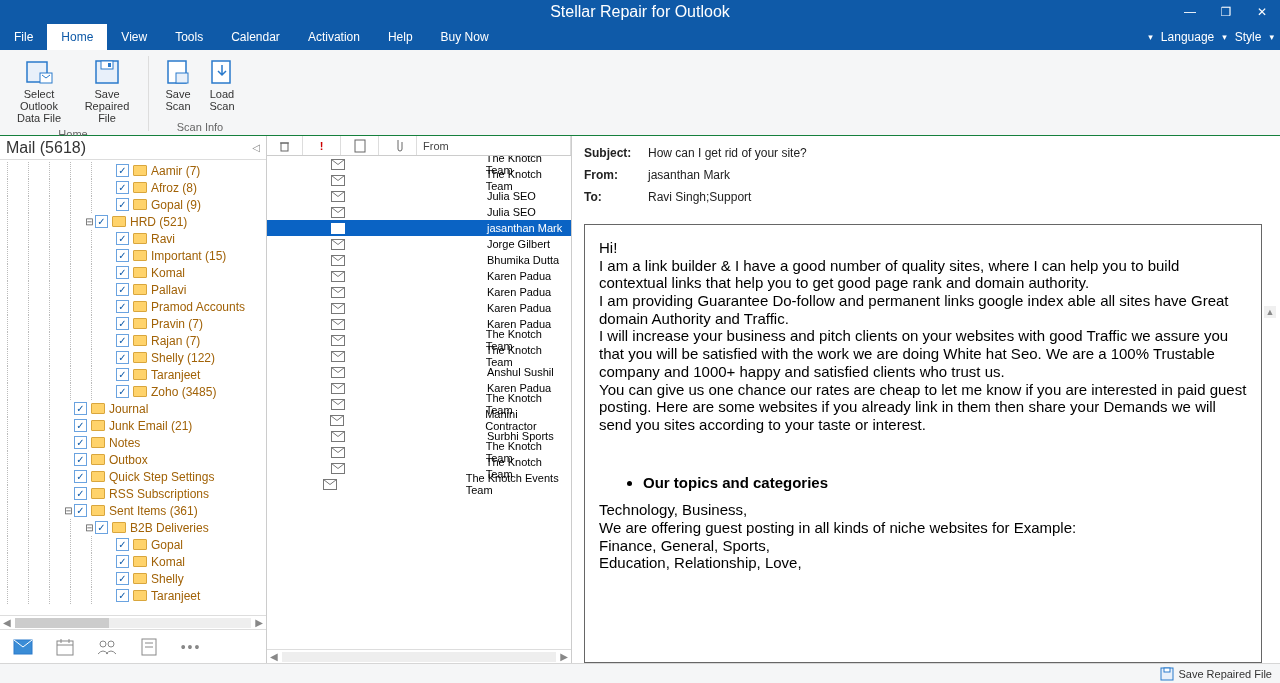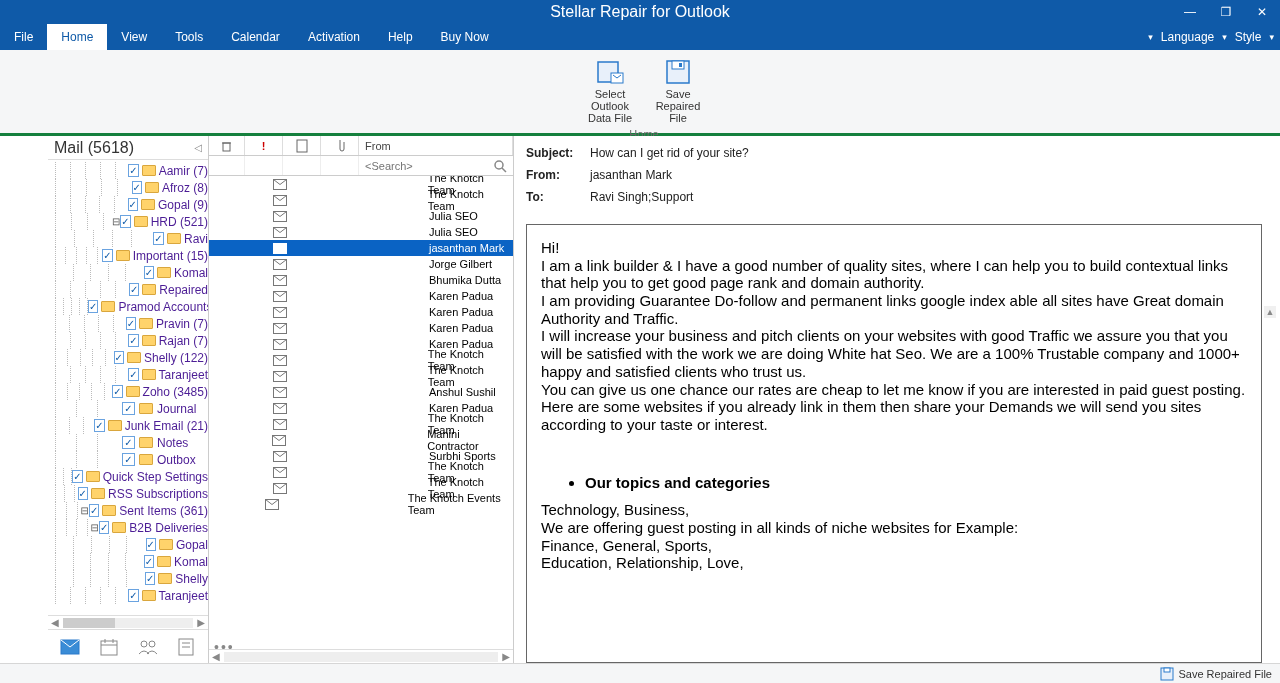--- a/index.html
+++ b/index.html
@@ -16,7 +16,7 @@
 .menubar .right { position: absolute; right: 6px; display: flex; align-items: center; gap: 4px; height: 100%; }
 .menubar .right .caret { font-size: 9px; }
 
-.ribbon { height: 86px; background: #f5f6f7; border-bottom: 3px solid #15803d; display: flex; padding: 2px 4px 0 12px; flex-direction: column; }
+.ribbon { height: 86px; background: #f5f6f7; border-bottom: 1px solid #15803d; display: flex; padding: 2px 4px 0 0; }
 .ribbon-group { display: flex; flex-direction: column; align-items: center; padding: 0 6px; }
 .ribbon-group .buttons { display: flex; gap: 2px; flex: 1; align-items: flex-start; padding-top: 4px; }
 .ribbon-btn { display: flex; flex-direction: column; align-items: center; padding: 2px 4px; cursor: pointer; text-align: center; border-radius: 2px; width: 66px;}

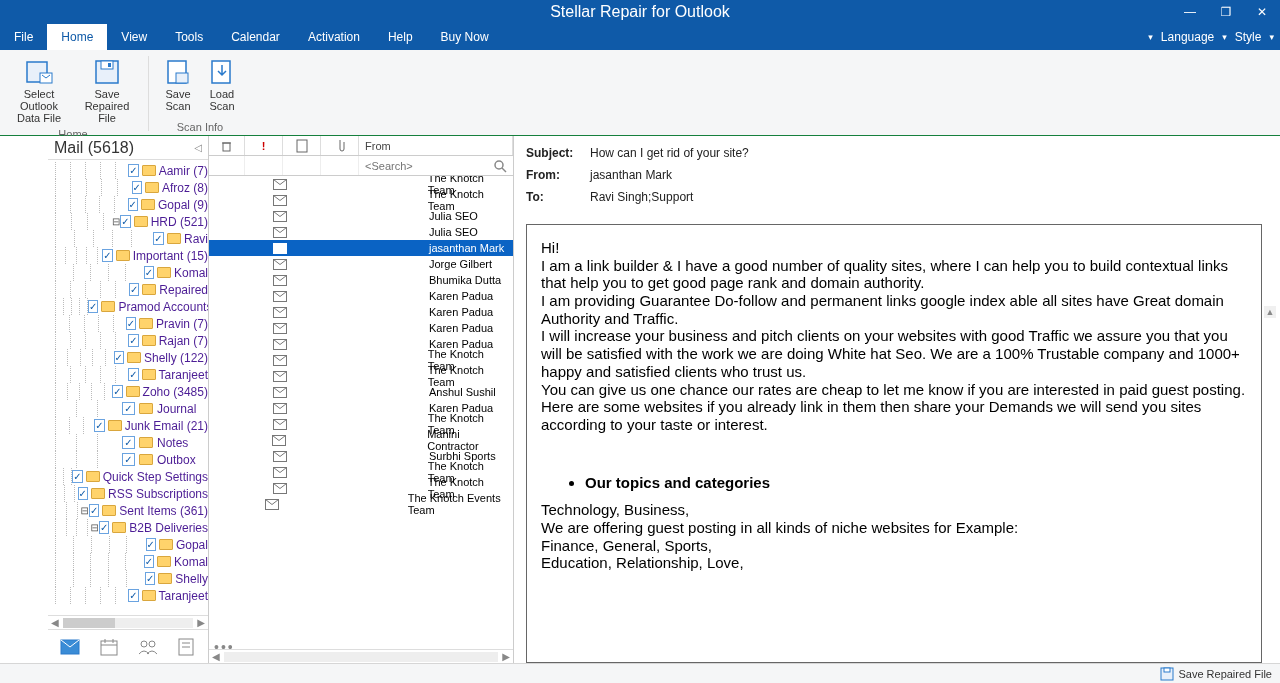--- a/index.html
+++ b/index.html
@@ -27,7 +27,7 @@
 
 .workspace { position: absolute; top: 136px; left: 0; right: 0; bottom: 20px; display: flex; }
 
-.leftpanel { width: 209px; display: flex; flex-direction: column; border-right: 1px solid #ccc; padding-left: 48px; }
+.leftpanel { width: 267px; display: flex; flex-direction: column; border-right: 1px solid #ccc; }
 .leftpanel .header { height: 24px; display: flex; align-items: center; padding: 0 6px; font-size: 16px; color: #333; position: relative; border-bottom: 1px solid #ddd;}
 .leftpanel .header .collapse { position: absolute; right: 6px; font-size: 10px; color: #888; cursor: pointer; }
 .tree-scroll { flex: 1; overflow: auto; padding: 2px 0; }

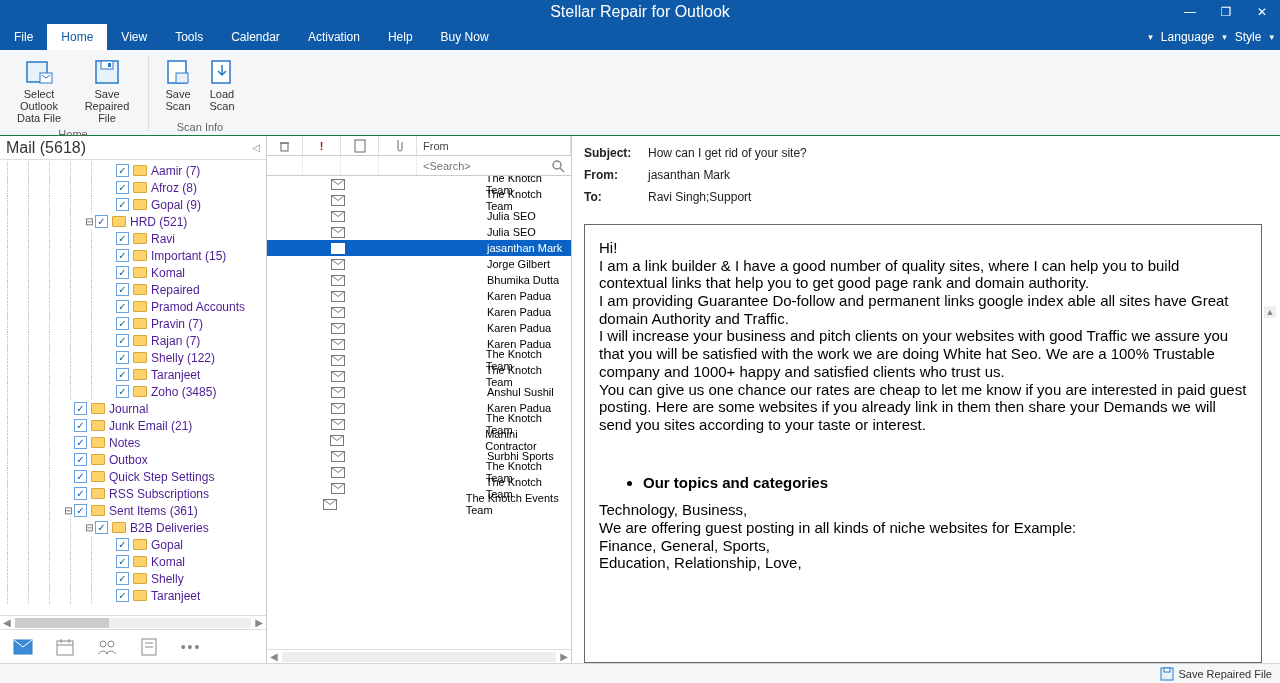--- a/index.html
+++ b/index.html
@@ -36,7 +36,7 @@
 .cb { width: 13px; height: 13px; border: 1px solid #6aa3e0; background: #fff; display: inline-flex; align-items: center; justify-content: center; margin-right: 3px; font-size: 10px; color: #0f5aa8;}
 .fico { width: 16px; height: 14px; display: inline-flex; align-items: center; justify-content: center; margin-right: 3px; }
 .fldr { width: 14px; height: 11px; background: #ffd36b; border: 1px solid #d9a63d; border-radius: 1px; }
-.tree-node .nm { font-size: 12px; color: #4c1d95; }
+.tree-node .nm { font-size: 12px; color: #a16207; }
 .hscroll { height: 14px; border-top: 1px solid #ddd; display: flex; align-items: center; font-size: 10px; color: #888; }
 .navicons { height: 34px; border-top: 1px solid #ddd; display: flex; align-items: center; gap: 20px; padding: 0 12px; }
 .navicons .nico { width: 22px; height: 22px; display: flex; align-items: center; justify-content: center; cursor: pointer; color: #0f5aa8; }

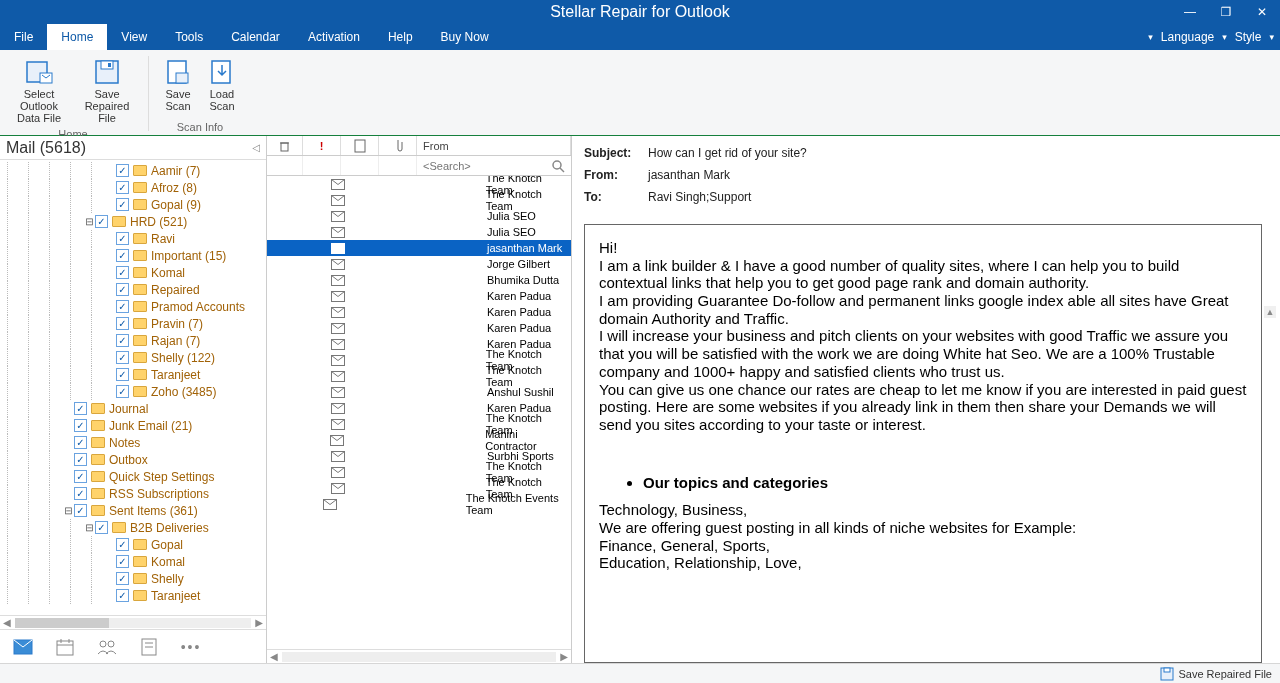--- a/index.html
+++ b/index.html
@@ -552,19 +552,6 @@
           </svg>
         </div>
       <div class="col wcol" style="flex:1">From</div>
-    </div>
-    <div class="searchrow">
-      <div class="spacer" style="width:36px"></div>
-        <div class="spacer" style="width:38px"></div>
-        <div class="spacer" style="width:38px"></div>
-        <div class="spacer" style="width:38px"></div>
-      <input placeholder="&lt;Search&gt;" style="">
-      <span class="sico">
-          <svg width="14" height="14">
-            <circle cx="6" cy="6" r="4" fill="none" stroke="#888" stroke-width="1.5"></circle>
-            <line x1="9" y1="9" x2="13" y2="13" stroke="#888" stroke-width="1.5"></line>
-          </svg>
-        </span>
     </div>
     <div class="msglist" id="msglist">
         <div class="msgrow">

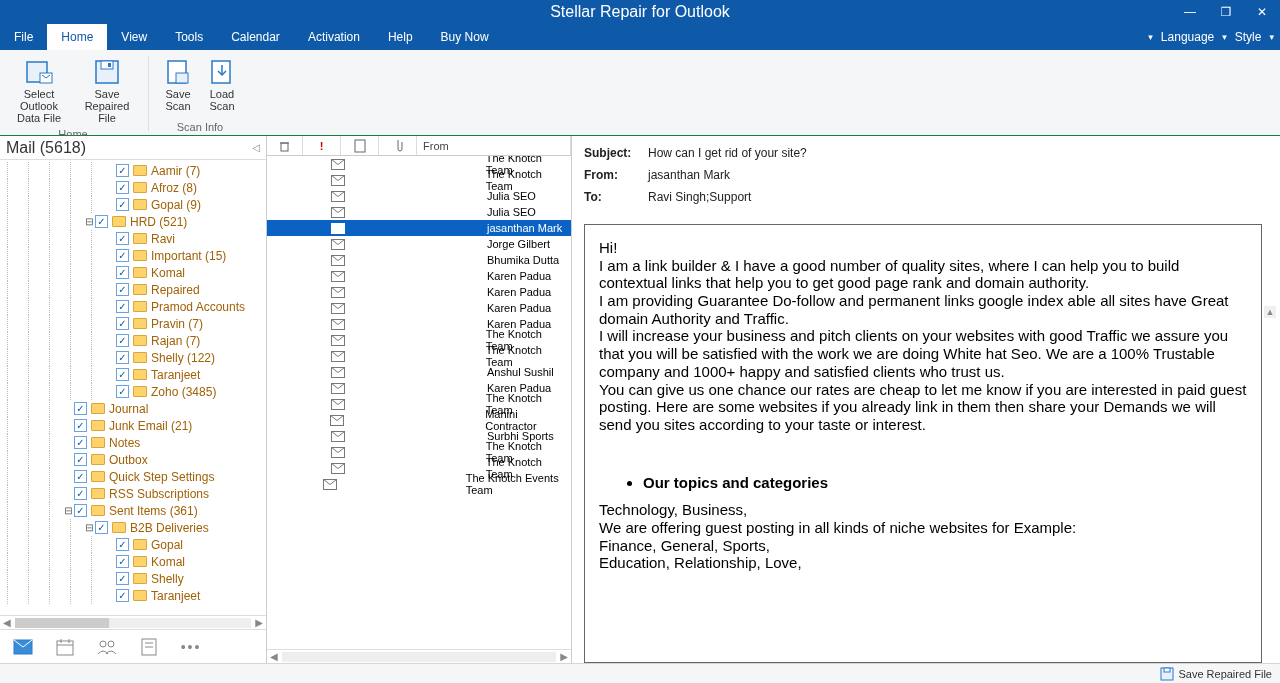--- a/index.html
+++ b/index.html
@@ -268,7 +268,7 @@
           <span class="fico">
             <span class="fldr"></span>
           </span>
-          <span class="nm">Repaired</span>
+          <span class="nm">Pallavi</span>
         </div>
         <div class="tree-node">
           <span style="display:inline-block;width:14px;height:100%;border-left:1px dotted #bbb;margin-left:7px"></span>

